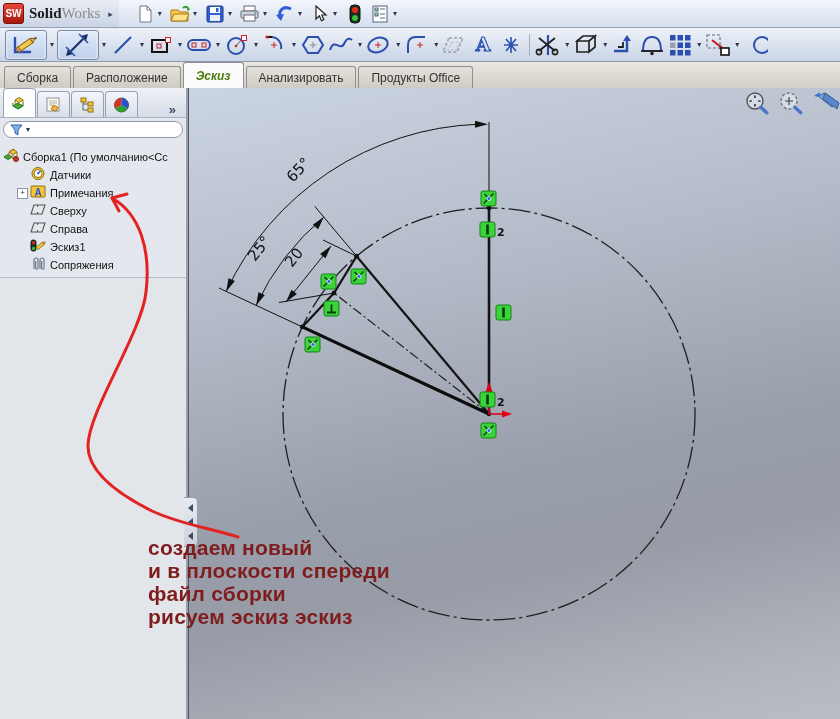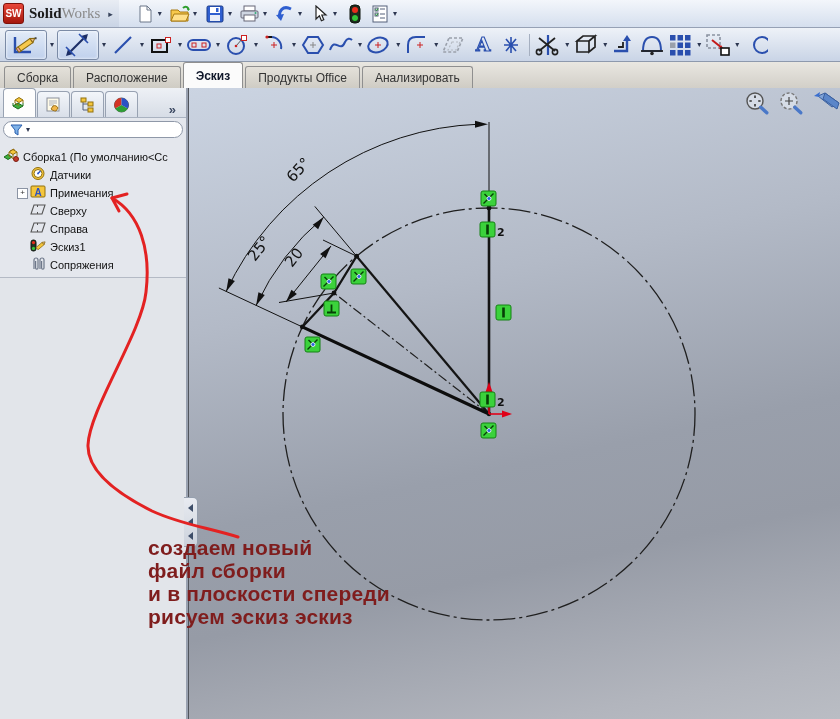--- a/index.html
+++ b/index.html
@@ -28,7 +28,7 @@
   
   .tabbar{height:26px;background:linear-gradient(#e9e7e1,#d2cfc8);border-bottom:1px solid #8a8a8a;display:flex;align-items:flex-end;padding-left:4px;}
   .tab{height:21px;padding:0 12px;margin-right:2px;background:linear-gradient(#e4e1da,#cfccc4);border:1px solid #8f8f8f;border-bottom:none;border-radius:3px 3px 0 0;font-size:12px;color:#333;display:flex;align-items:center;}
-  .tab.active{height:25px;background:#fbfbfb;font-weight:bold;color:#0f172a;position:relative;z-index:2;}
+  .tab.active{height:25px;background:#fbfbfb;font-weight:bold;color:#4d7c0f;position:relative;z-index:2;font-style:italic;}
 
   
   .main{position:absolute;top:88px;left:0;right:0;bottom:0;display:flex;}

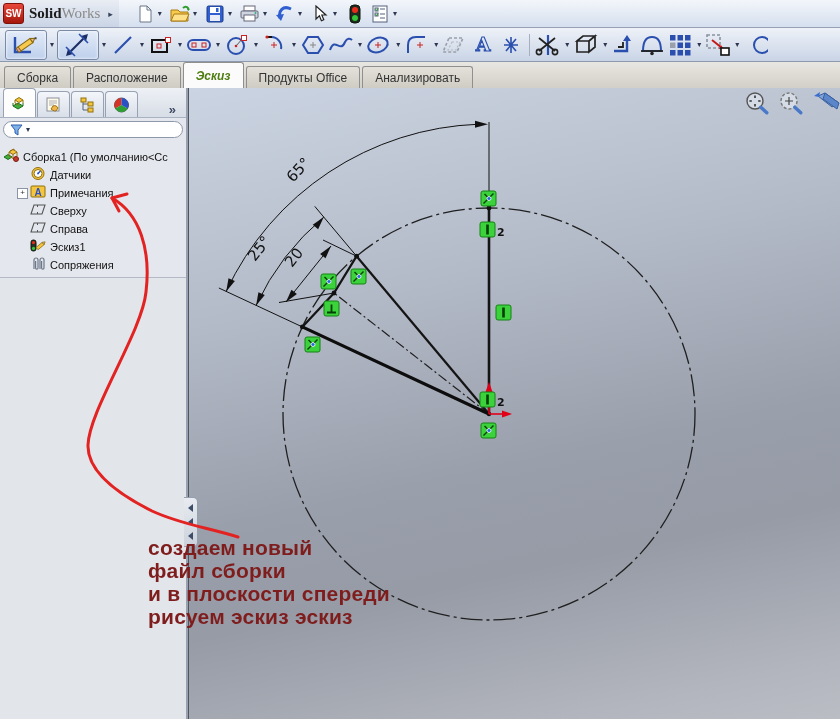--- a/index.html
+++ b/index.html
@@ -319,10 +319,10 @@
         <span>Эскиз</span>
       </div>
     <div class="tab">
+        <span>Анализировать</span>
+      </div>
+    <div class="tab">
         <span>Продукты Office</span>
-      </div>
-    <div class="tab">
-        <span>Анализировать</span>
       </div>
   </div>
 

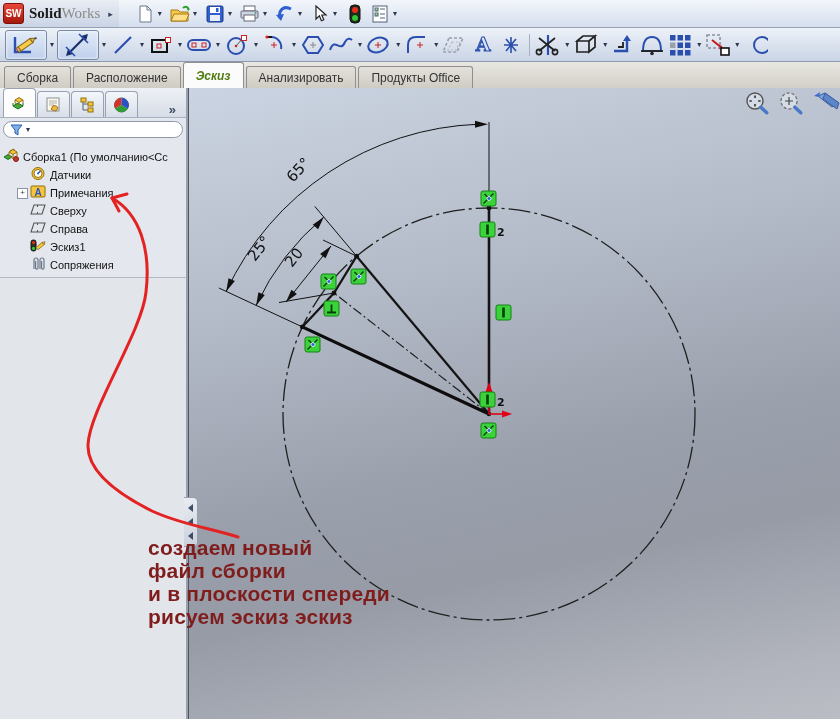--- a/index.html
+++ b/index.html
@@ -565,8 +565,8 @@
 
   <div class="note">
     <div>создаем новый</div>
+    <div>и в плоскости спереди</div>
     <div>файл сборки</div>
-    <div>и в плоскости спереди</div>
     <div>рисуем эскиз эскиз</div>
   </div>
 

